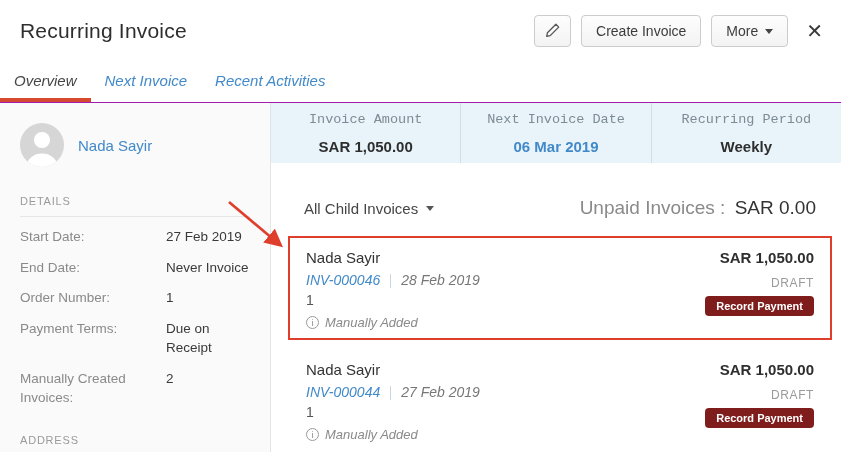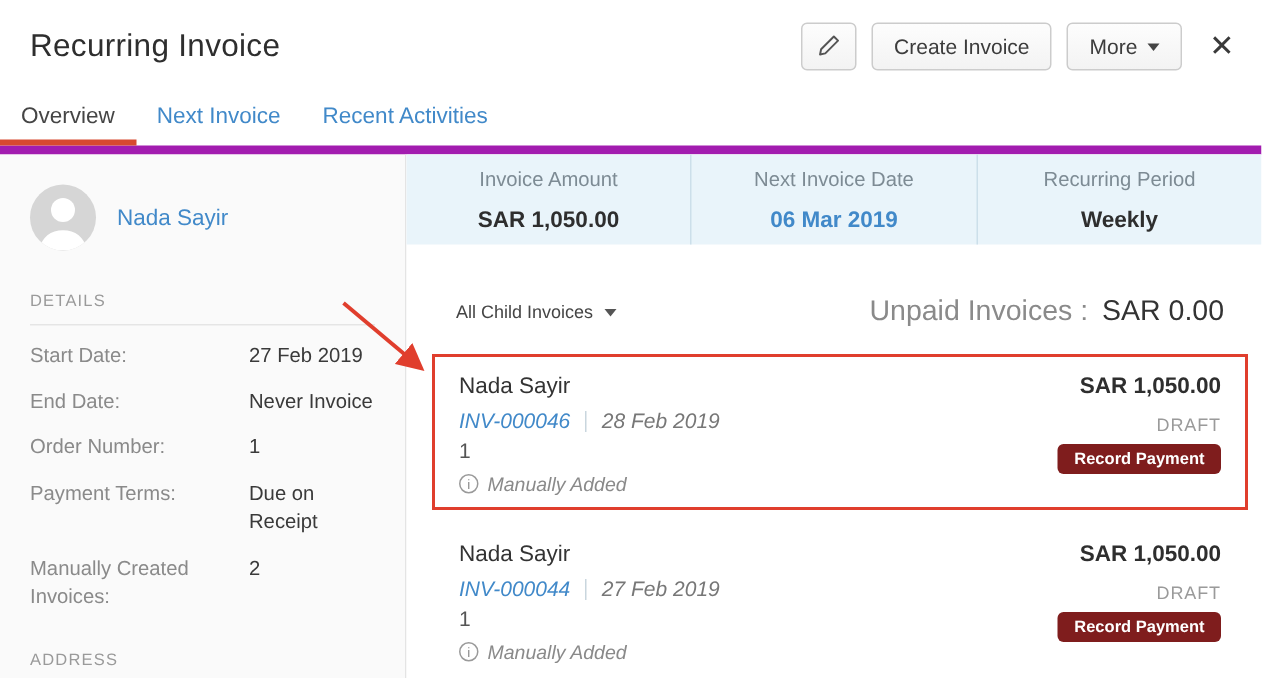--- a/index.html
+++ b/index.html
@@ -20,7 +20,7 @@
   .close-x { font-size:20px; color:#3a3a3a; cursor:pointer; margin-left:8px; line-height:1; }
 
   
-  .tab-bar { height:41px; display:flex; align-items:stretch; border-bottom:6px solid #a21caf; background:#fff; }
+  .tab-bar { height:41px; display:flex; align-items:stretch; border-bottom:1px solid #a21caf; background:#fff;font-style:italic; }
   .tab { display:flex; align-items:center; padding:0 14px; font-size:15px; color:#4189c9;
     cursor:pointer; border-bottom:4px solid transparent; }
   .tab.active { color:#454545; border-bottom-color:#d7492f; }

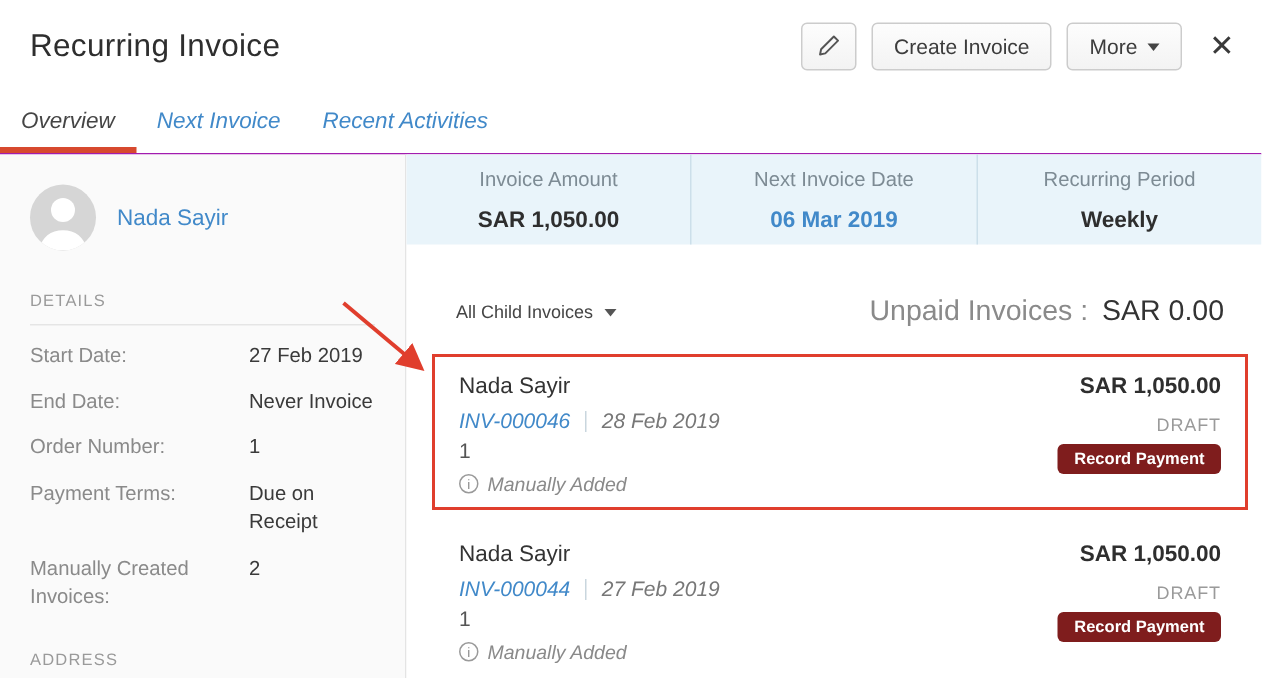--- a/index.html
+++ b/index.html
@@ -43,7 +43,7 @@
   .summary-bar { height:81px; background:#e9f4fa; display:flex; }
   .summary-item { flex:1; display:flex; flex-direction:column; align-items:center; justify-content:center; }
   .summary-item + .summary-item { border-left:1px solid #ccdfea; }
-  .summary-label { font-size:13.5px; color:#7d8b94; margin-bottom:11px; }
+  .summary-label { font-size:13.5px; color:#7d8b94; margin-bottom:11px;font-family:Liberation Mono, monospace; }
   .summary-value { font-size:15px; color:#2e2e2e; font-weight:700; }
   .summary-value.blue { color:#4189c9; font-weight:700; cursor:pointer; }
 

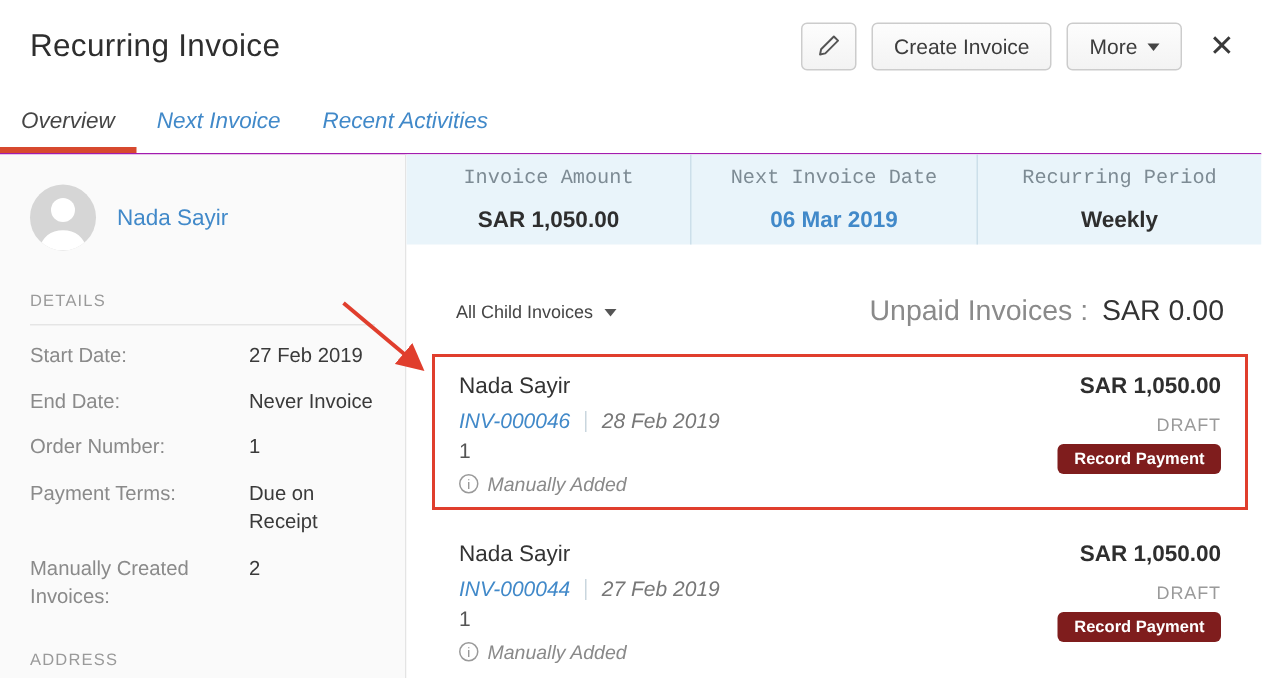--- a/index.html
+++ b/index.html
@@ -50,7 +50,7 @@
   .list-area { padding:0 9px 0 17px; }
   .filter-row { display:flex; align-items:center; justify-content:space-between;
     margin:34px 0 17px 0; padding:0 16px; }
-  .filter-control { display:flex; align-items:center; font-size:12px; color:#454545; cursor:pointer; }
+  .filter-control { display:flex; align-items:center; font-size:15px; color:#454545; cursor:pointer; }
   .filter-control .caret-down { border-top-color:#555; margin-left:8px; }
   .unpaid-wrap { font-size:19px; }
   .unpaid-label { color:#8a8a8a; }

